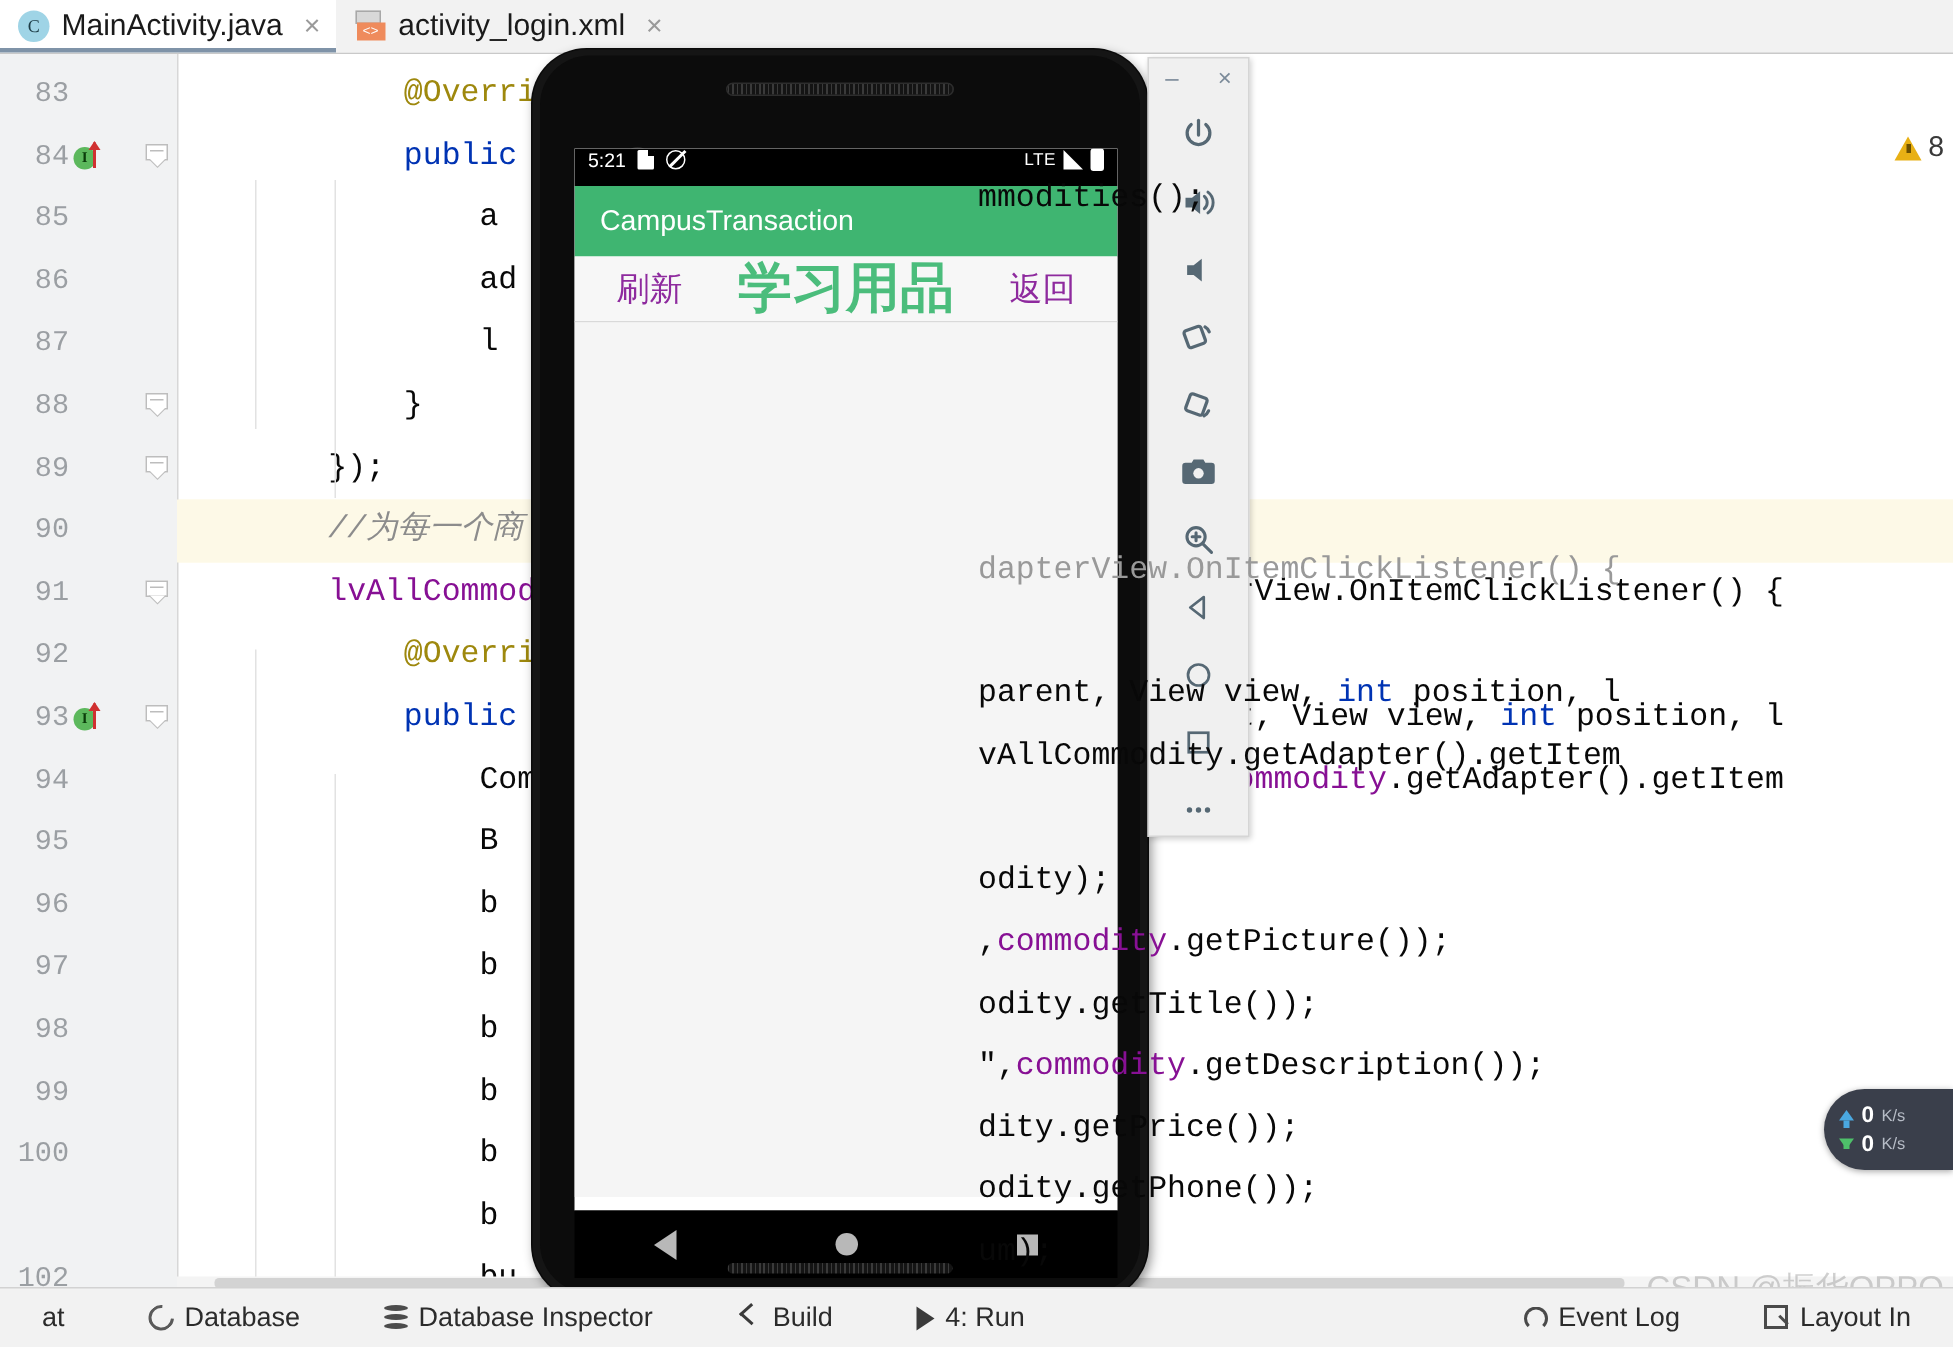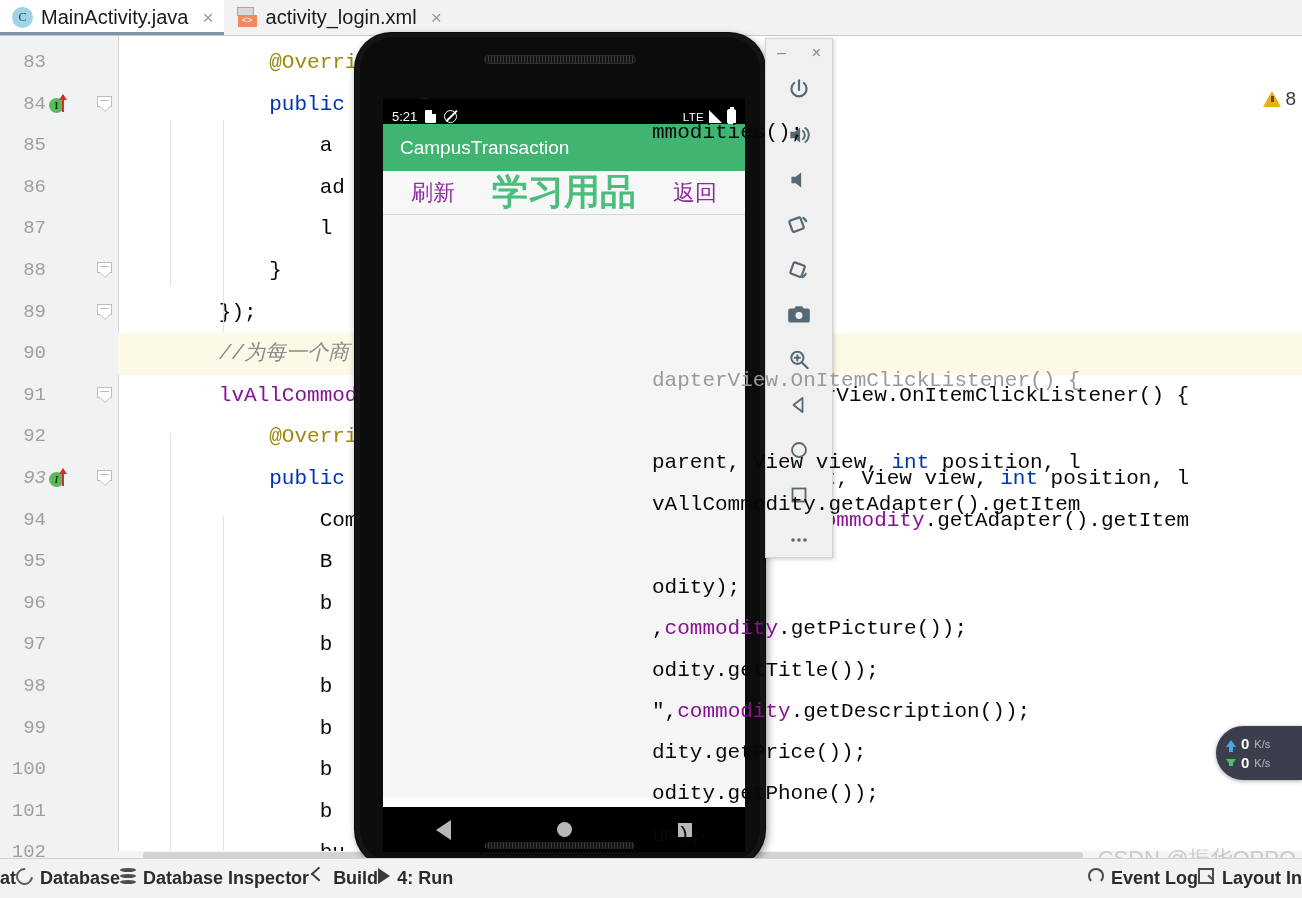--- a/index.html
+++ b/index.html
@@ -92,7 +92,7 @@
          background:radial-gradient(circle at 40% 38%, #2b3a55 0%, #141820 55%, #0b0b0b 100%);
          border:1px solid #262626; }
   .screen { position:absolute; left:23px; top:62px; width:362px; height:708px; background:#fff; overflow:hidden; }
-  .statusbar { height:25px; background:#000; display:flex; align-items:flex-end;
+  .statusbar { height:25px; background:#000; display:flex; align-items:flex-start;
                padding:0 9px; color:#fff; font-size:13px; font-family:"Liberation Sans", sans-serif; }
   .sb-left { display:flex; align-items:center; gap:8px; }
   .sb-right { margin-left:auto; display:flex; align-items:center; gap:5px; }

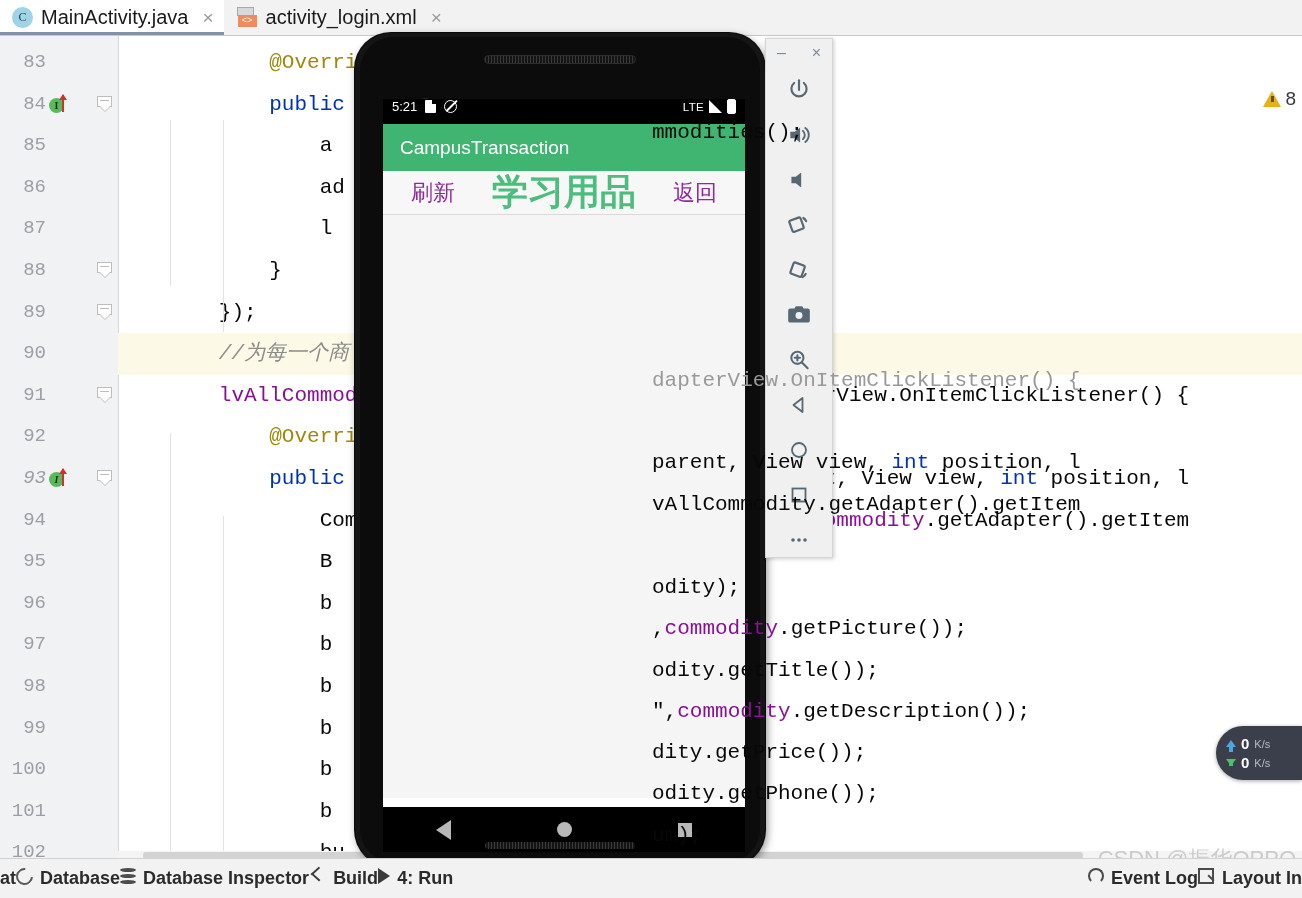--- a/index.html
+++ b/index.html
@@ -267,7 +267,7 @@
         <div class="gutter-line" style="top: 380.4px;">
           <span class="lnum">92</span>
         </div>
-        <div class="gutter-line" style="top: 422px; font-style: italic;">
+        <div class="gutter-line" style="top: 422px;">
           <span class="lnum">93</span>
           <span class="run-mark">
             <span class="circ">I</span>

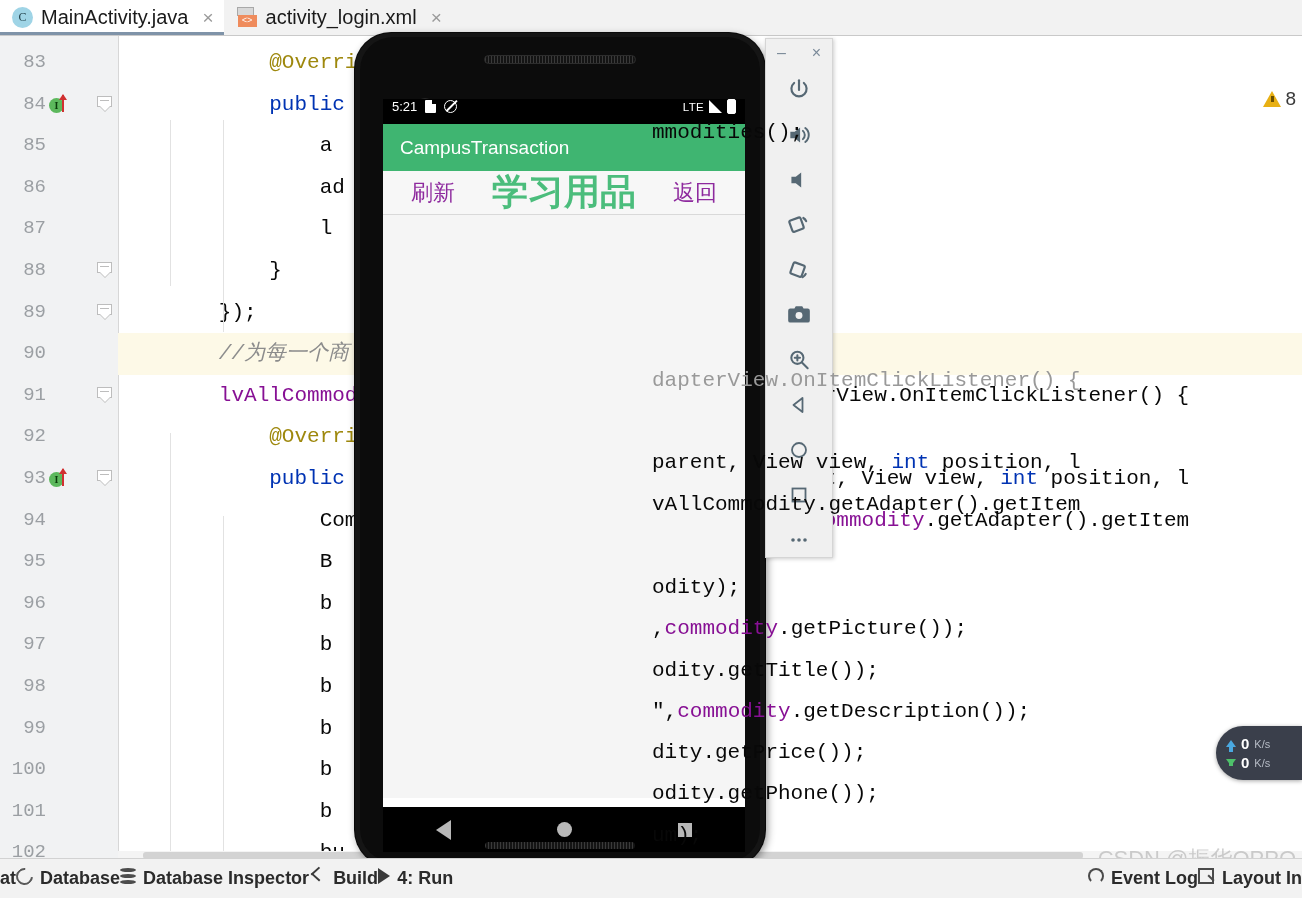--- a/index.html
+++ b/index.html
@@ -302,9 +302,6 @@
         <div class="gutter-line" style="top: 713.2px;">
           <span class="lnum">100</span>
         </div>
-        <div class="gutter-line" style="top: 754.8px;">
-          <span class="lnum">101</span>
-        </div>
         <div class="gutter-line" style="top: 796.4px;">
           <span class="lnum">102</span>
         </div>

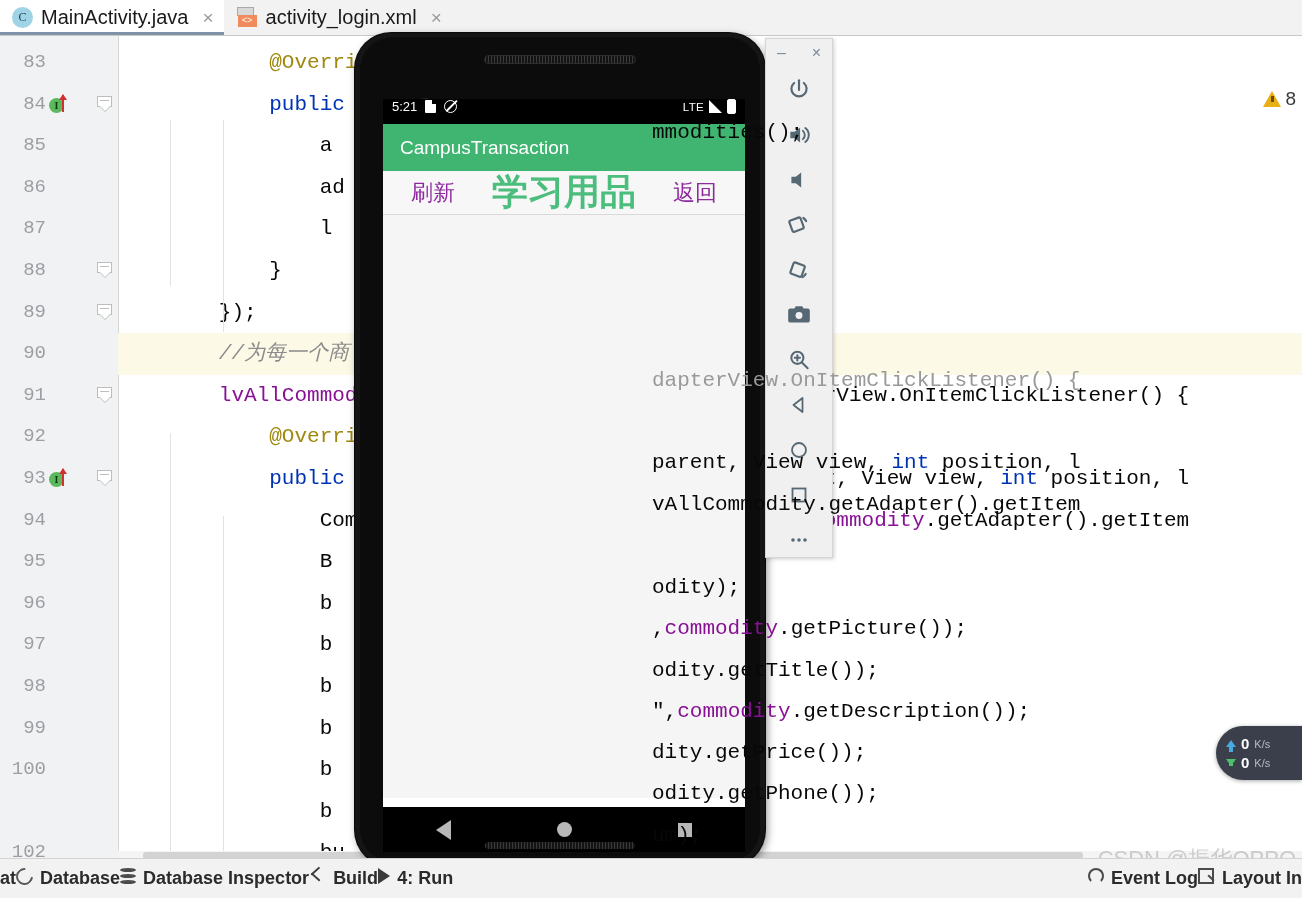--- a/index.html
+++ b/index.html
@@ -152,7 +152,7 @@
   .statusbtm { position:absolute; left:0; top:858px; width:1302px; height:40px;
                background:#f2f2f2; border-top:1px solid #d2d2d2;
                display:flex; align-items:center; font-size:18px; color:#2b2b2b; }
-  .sb-item { display:flex; gap:7px; padding:0 0;font-weight:bold; }
+  .sb-item { display:flex; align-items:center; gap:7px; padding:0 28px; }
   .sb-spacer { flex:1; }
   .ic-prof { width:17px; height:17px; border:2px solid #5a5a5a; border-radius:50%;
              border-right-color:transparent; transform:rotate(-40deg); }

